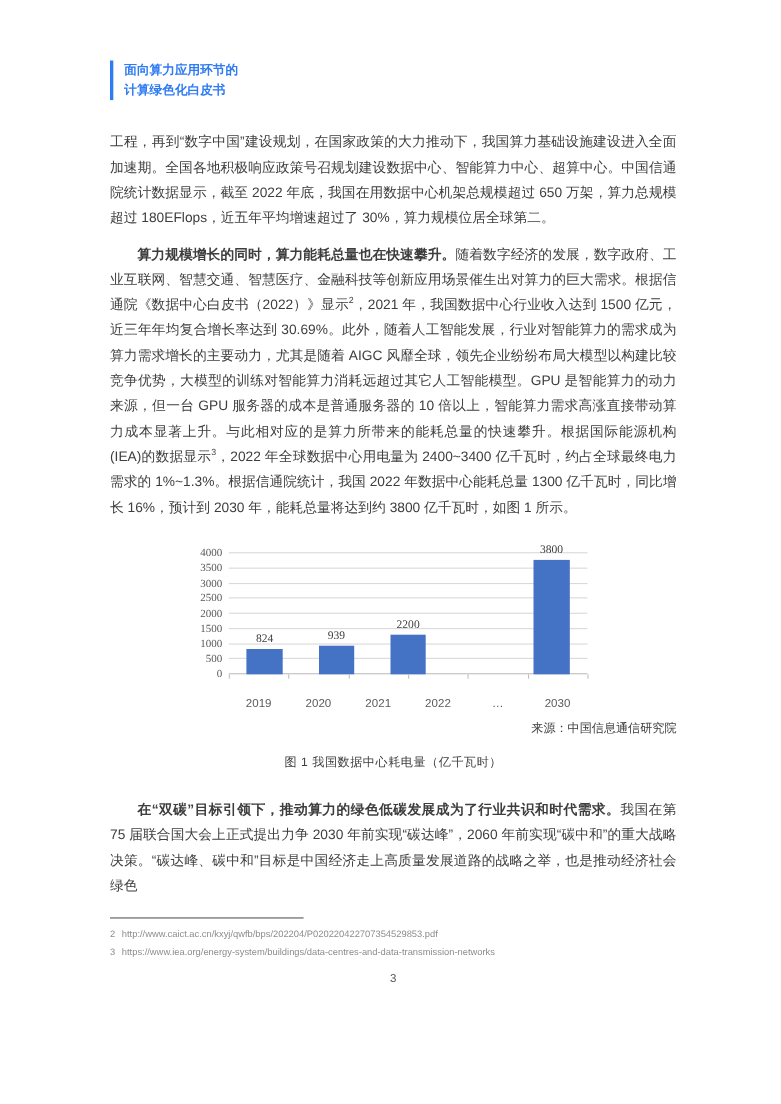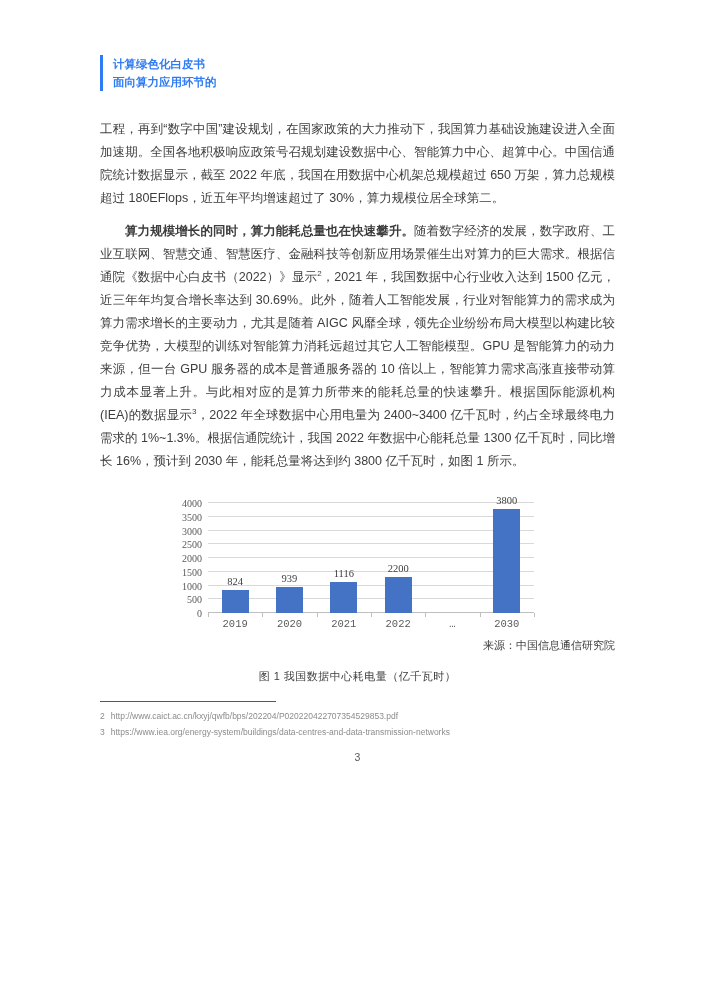--- a/index.html
+++ b/index.html
@@ -62,8 +62,8 @@
 <div class="page">
 
   <div class="doc-header">
+    <div>面向算力应用环节的</div>
     <div>计算绿色化白皮书</div>
-    <div>面向算力应用环节的</div>
   </div>
 
   <p class="para p1">工程，再到“数字中国”建设规划，在国家政策的大力推动下，我国算力基础设施建设进入全面加速期。全国各地积极响应政策号召规划建设数据中心、智能算力中心、超算中心。中国信通院统计数据显示，截至 2022 年底，我国在用数据中心机架总规模超过 650 万架，算力总规模超过 180EFlops，近五年平均增速超过了 30%，算力规模位居全球第二。</p>

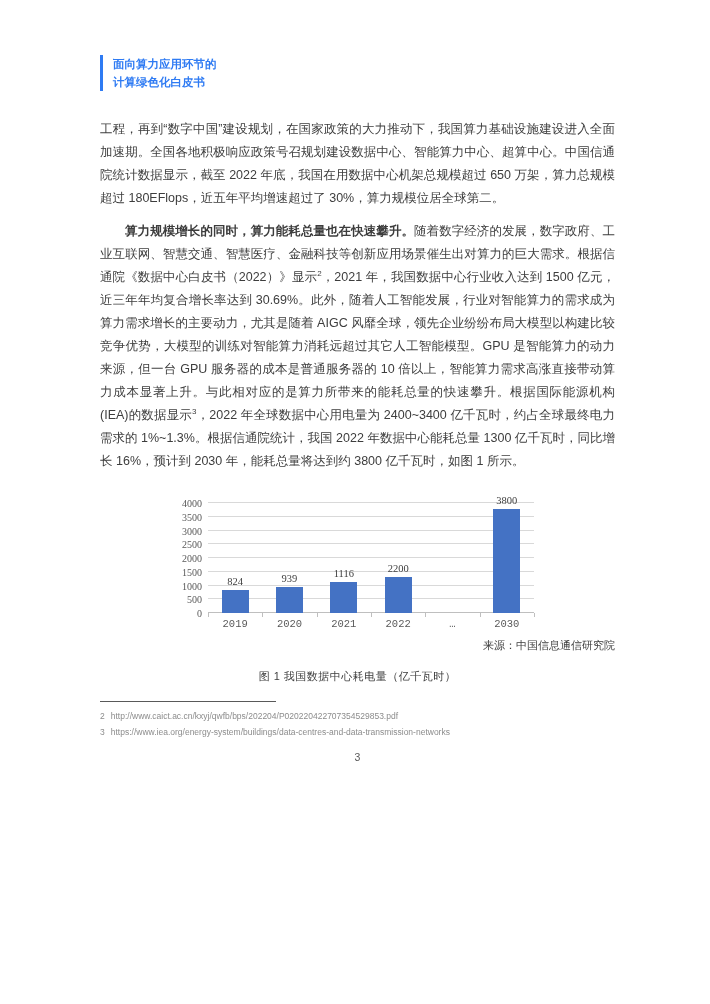--- a/index.html
+++ b/index.html
@@ -105,10 +105,6 @@
                 <div class="bar-label" style="bottom: calc(23.475% + 3px);">939</div>
               </div>
               <div class="slot">
-                <div class="bar" style="height: 27.9%; background: rgb(68, 114, 196);"></div>
-                <div class="bar-label" style="bottom: calc(27.9% + 3px);">1116</div>
-              </div>
-              <div class="slot">
                 <div class="bar" style="height: 32.5%; background: rgb(68, 114, 196);"></div>
                 <div class="bar-label" style="bottom: calc(32.5% + 3px);">2200</div>
               </div>

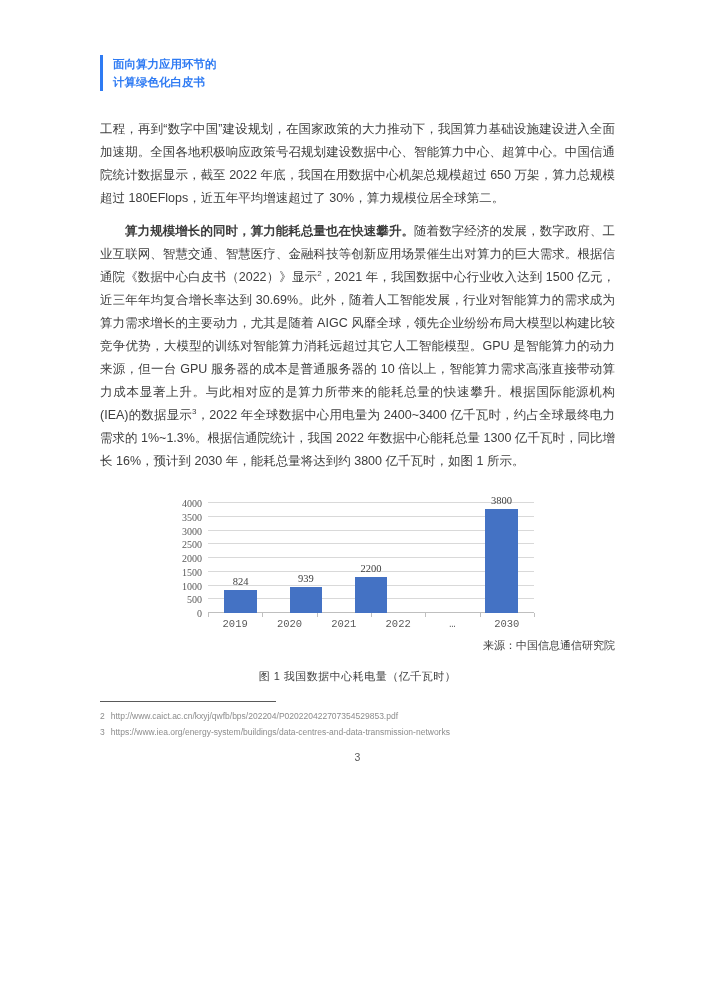--- a/index.html
+++ b/index.html
@@ -44,7 +44,7 @@
     position:absolute; left:0; width:100%; text-align:center;
     font-family:"Liberation Serif", serif; font-size:10.5px; color:#404040;
   }
-  .xaxis { display:flex; margin-top:5px; font-family:Liberation Mono, monospace;
+  .xaxis { display:flex; margin-top:21px; font-family:Liberation Sans, sans-serif;
     font-size:10.5px; color:#595959; }
   .xtick { flex:1; text-align:center; }
 

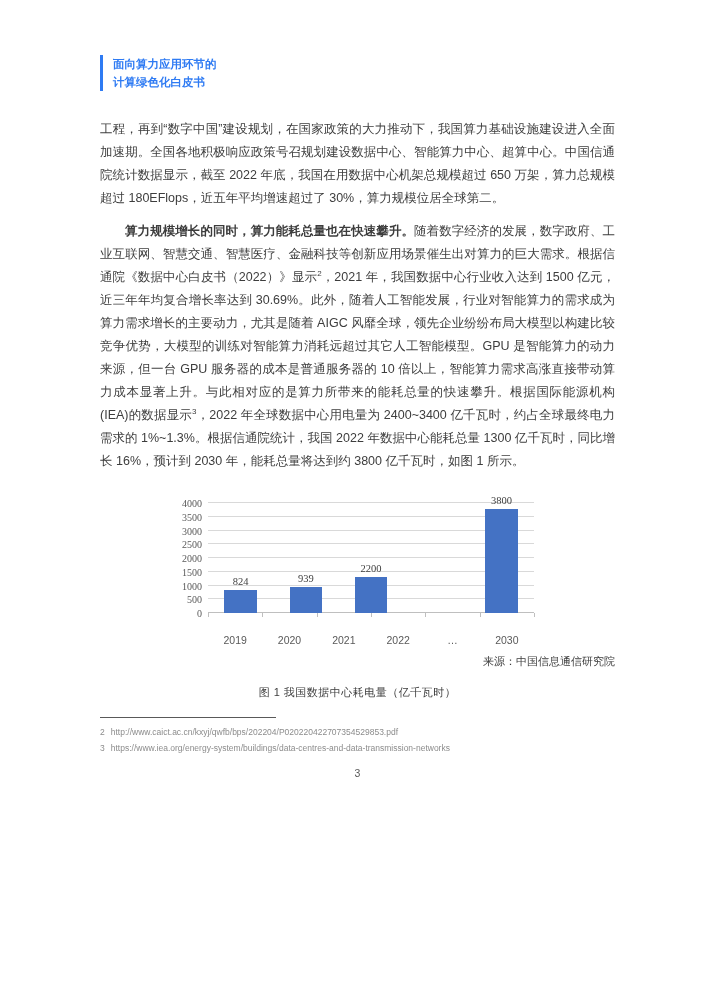--- a/index.html
+++ b/index.html
@@ -138,6 +138,7 @@
 
   <div class="fig-caption">图 1 我国数据中心耗电量（亿千瓦时）</div>
 
+  <p class="para indent p3"><span class="lead">在“双碳”目标引领下，推动算力的绿色低碳发展成为了行业共识和时代需求。</span><span>我国在第 75 届联合国大会上正式提出力争 2030 年前实现“碳达峰”，2060 年前实现“碳中和”的重大战略决策。“碳达峰、碳中和”目标是中国经济走上高质量发展道路的战略之举，也是推动经济社会绿色</span></p>
 
   <div class="footnote-sep"></div>
 

